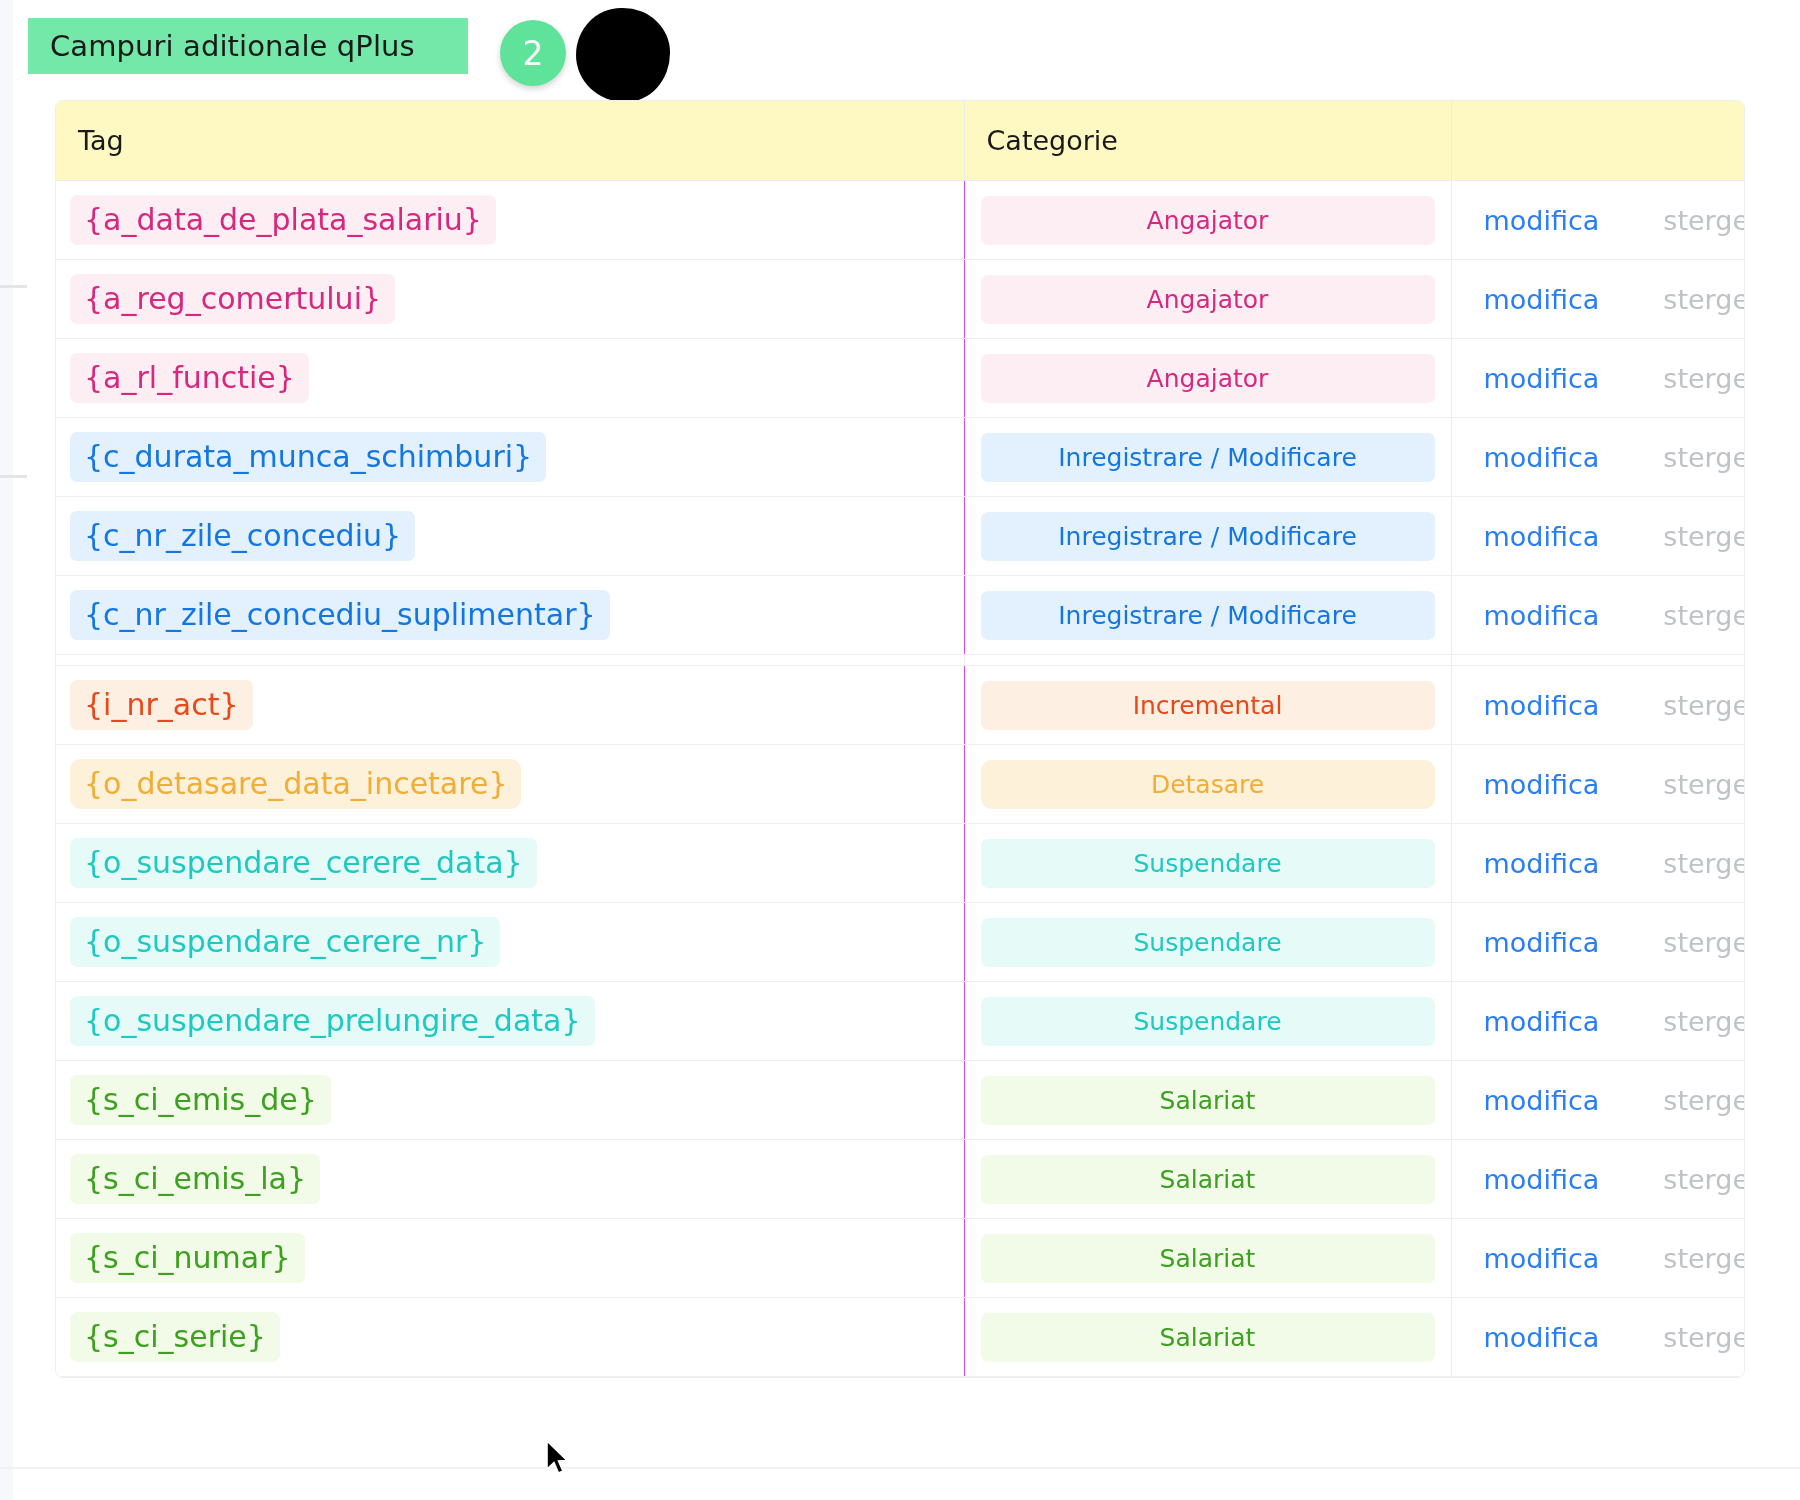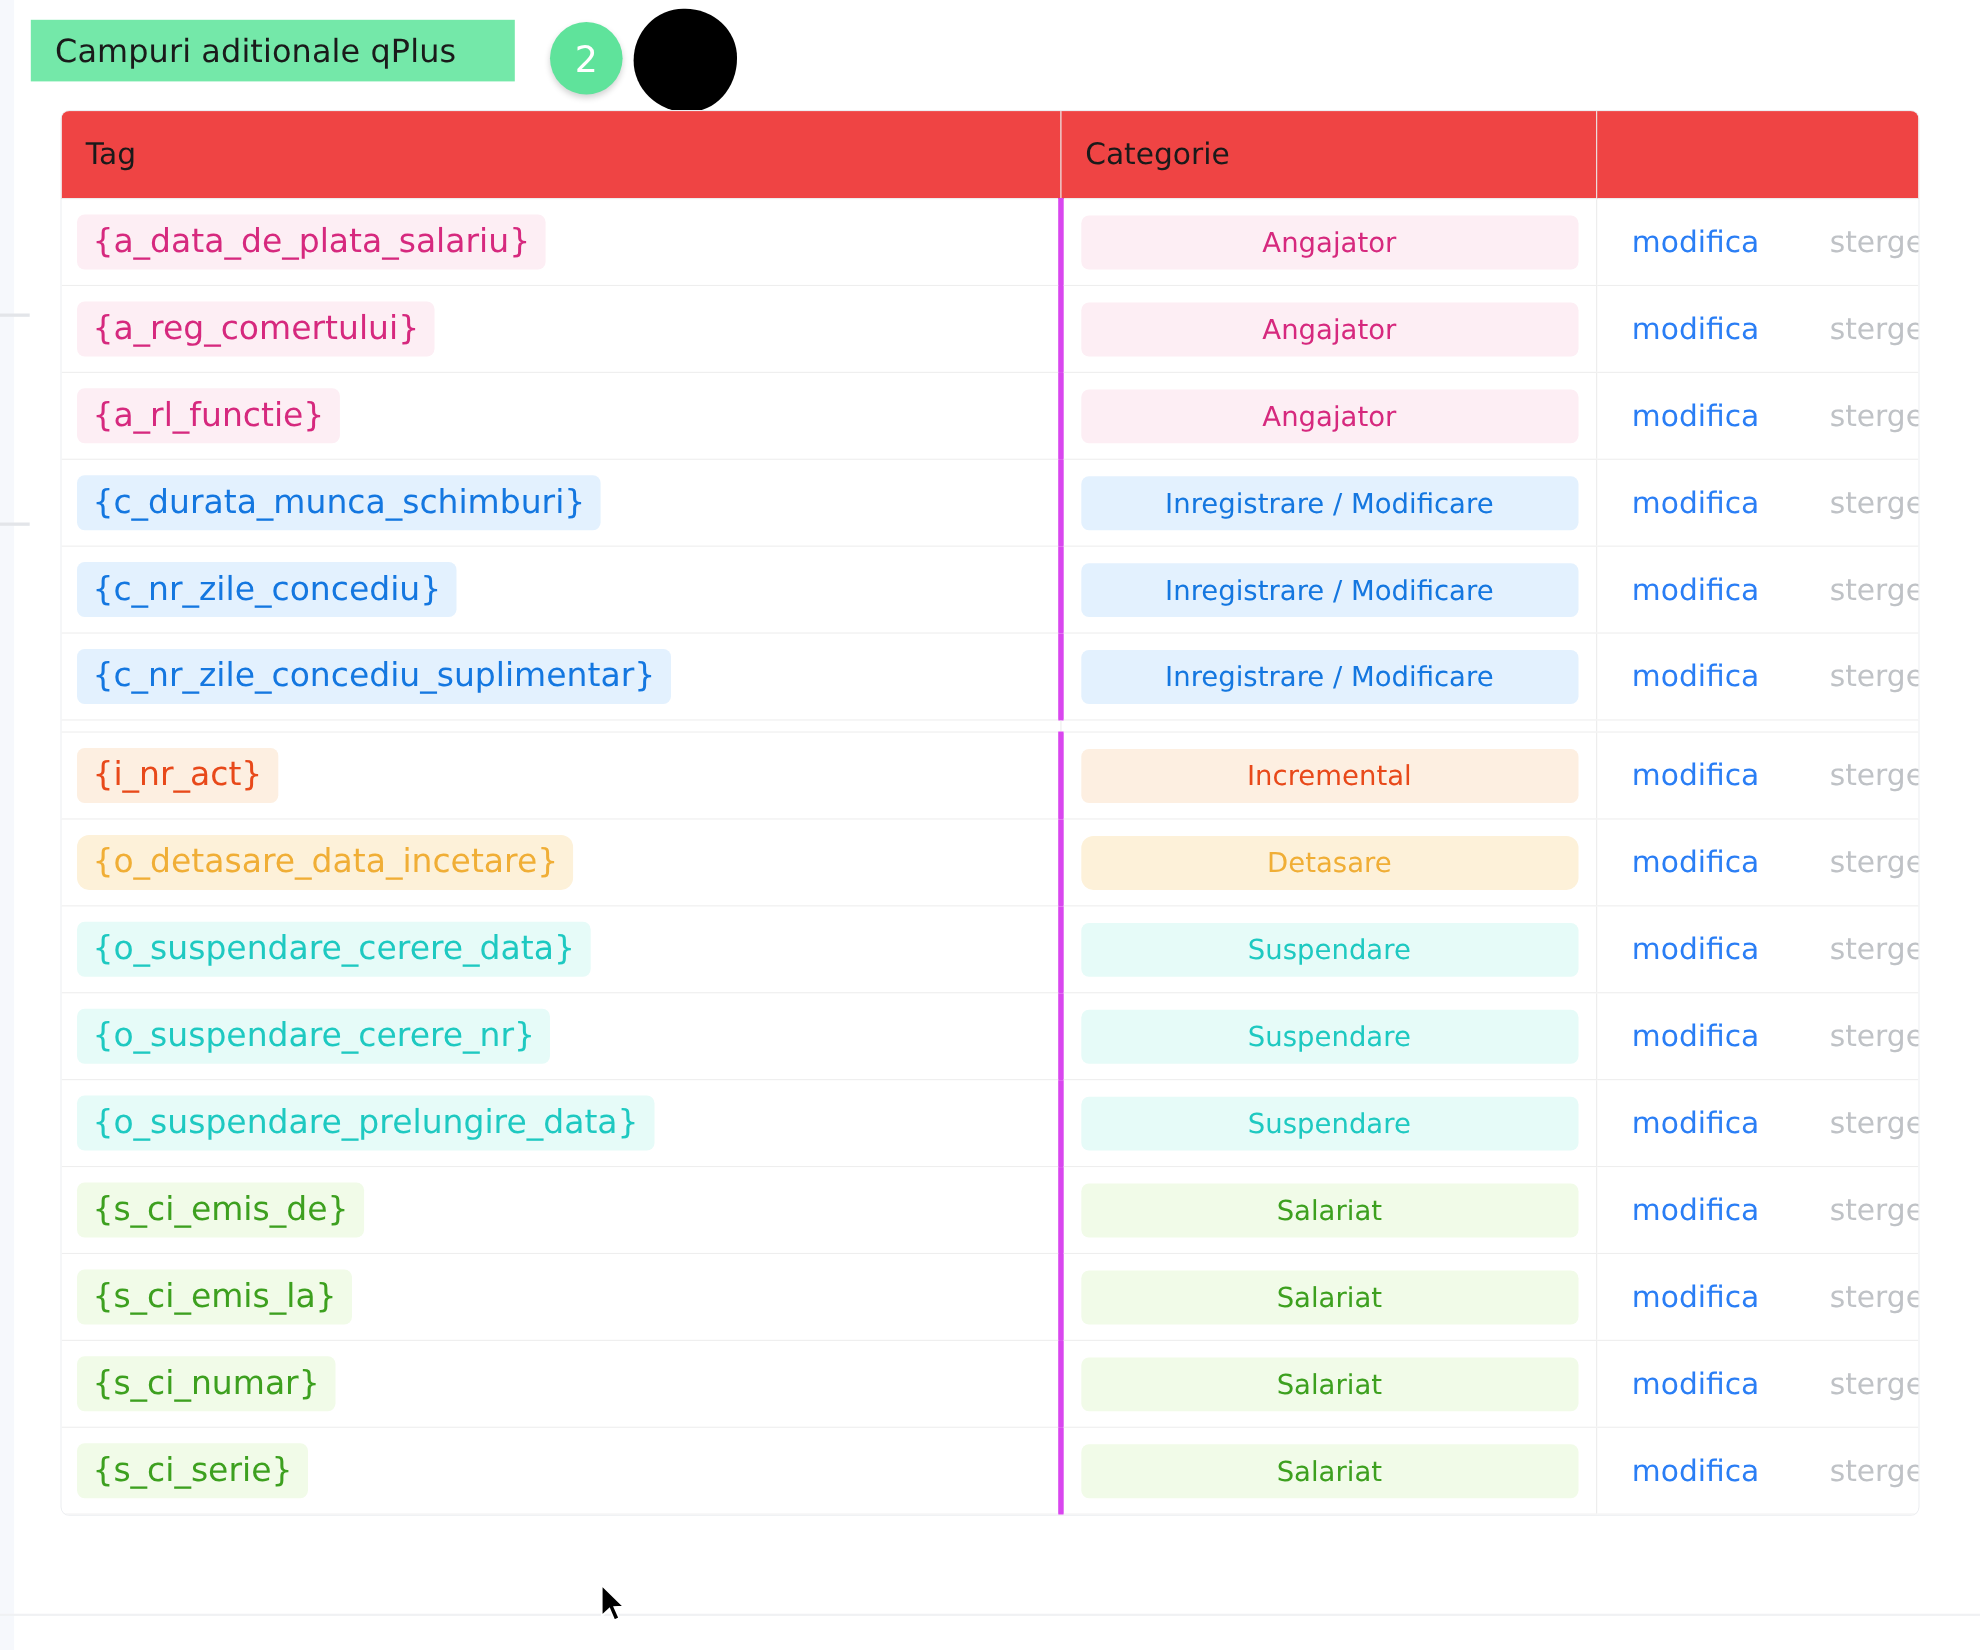--- a/index.html
+++ b/index.html
@@ -114,7 +114,7 @@
   table.grid col.c-act   { width: 293px; }
 
   thead th {
-    background: #ef4444;
+    background: #fef9c3;
     font-weight: normal;
     font-size: 27px;
     color: #1a1a1a;

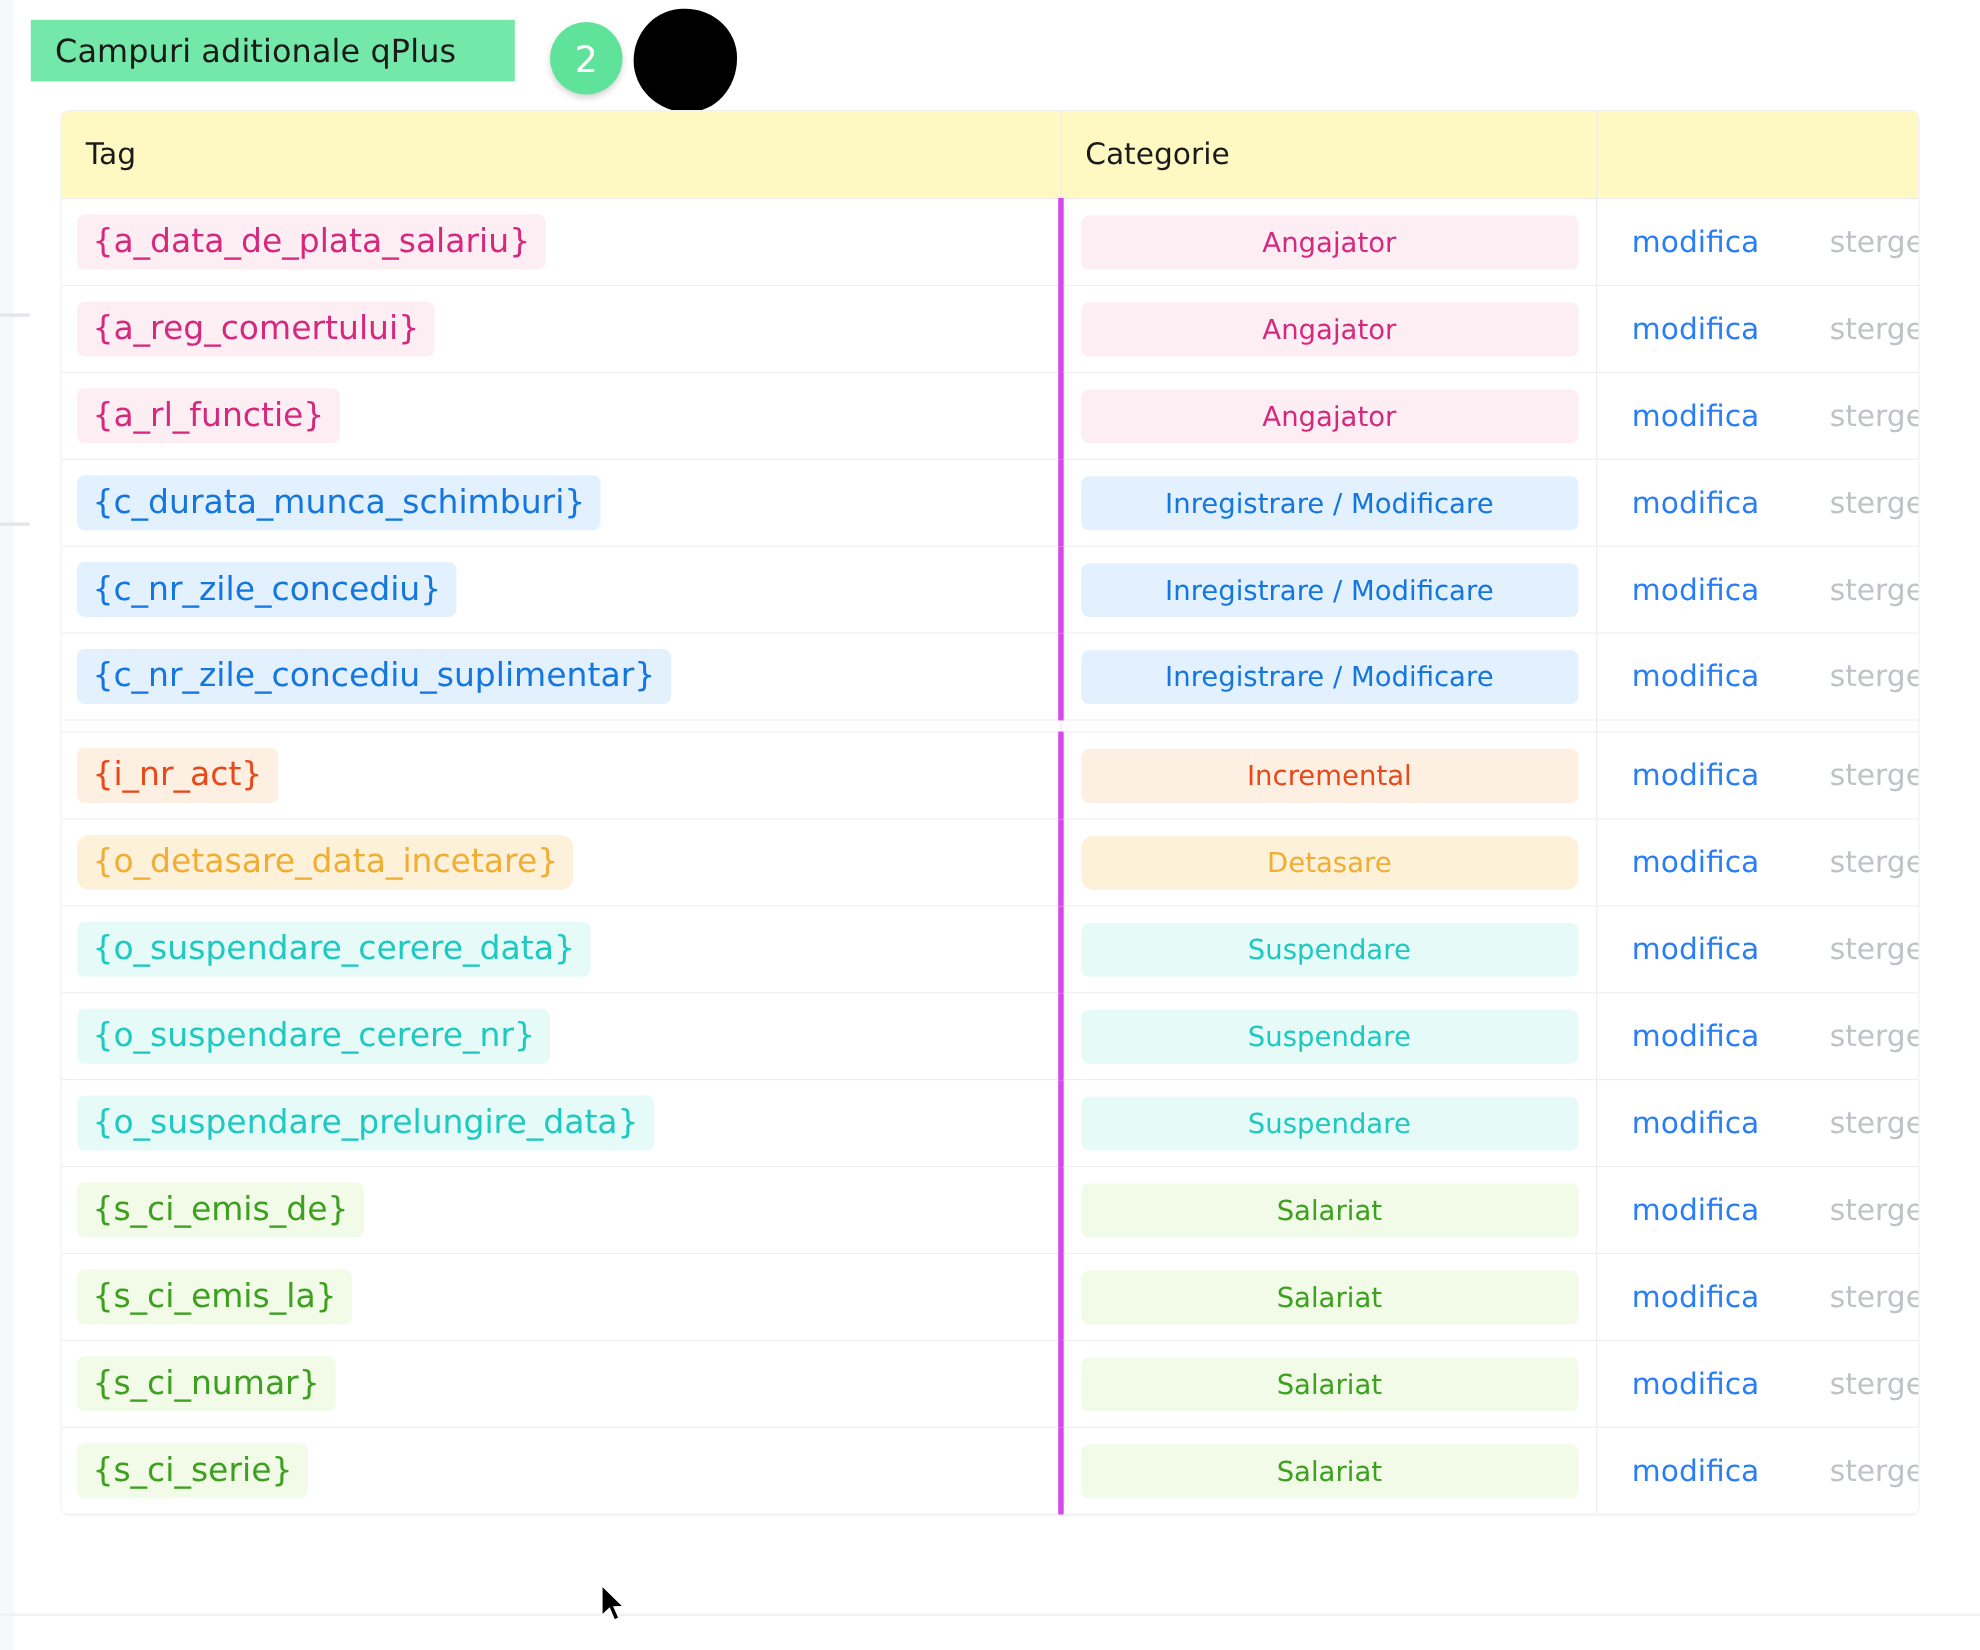--- a/index.html
+++ b/index.html
@@ -136,7 +136,7 @@
     background: #ffffff;
   }
   tbody td.cell-tag { padding-left: 14px; }
-  tbody td.cell-cat { border-left: 5px solid #d946ef; padding: 0 16px; }
+  tbody td.cell-cat { border-left: 1px solid #d946ef; padding: 0 16px; }
   tbody td.cell-act { border-left: 1px solid #ececec; padding-left: 32px; }
   tbody tr.last-row td { border-bottom: 1px solid #eeeeee; }
 

